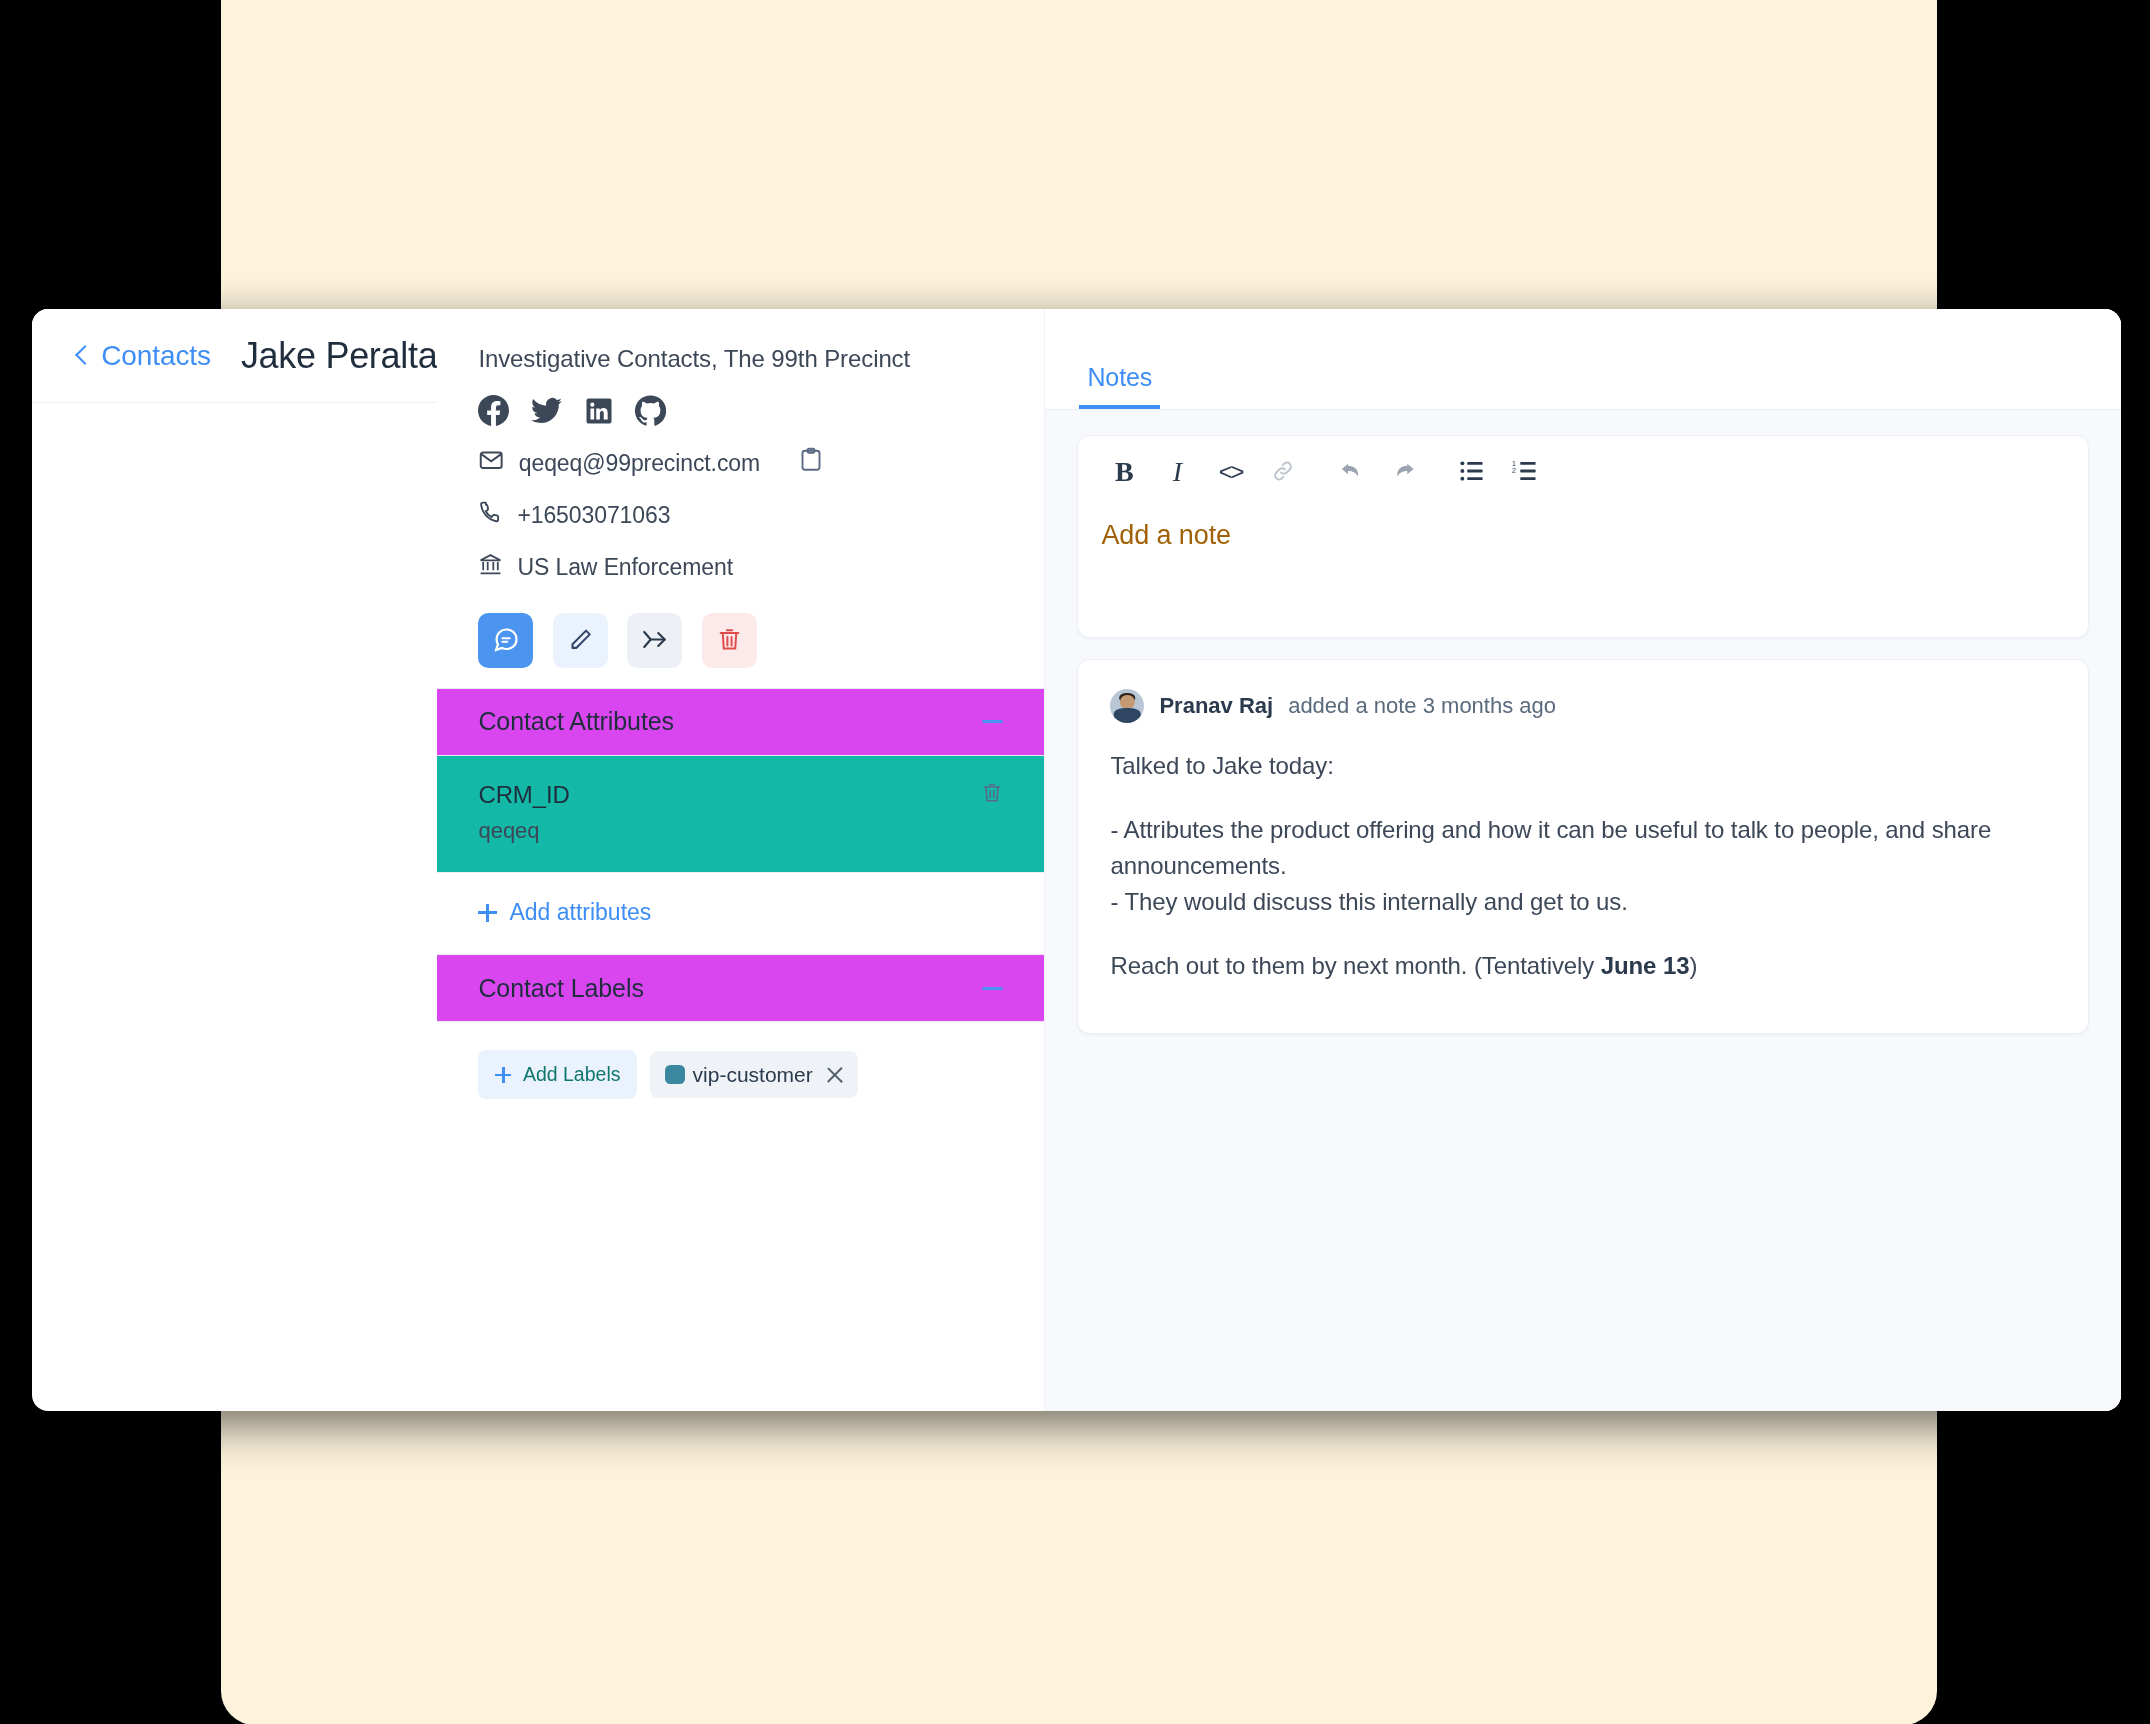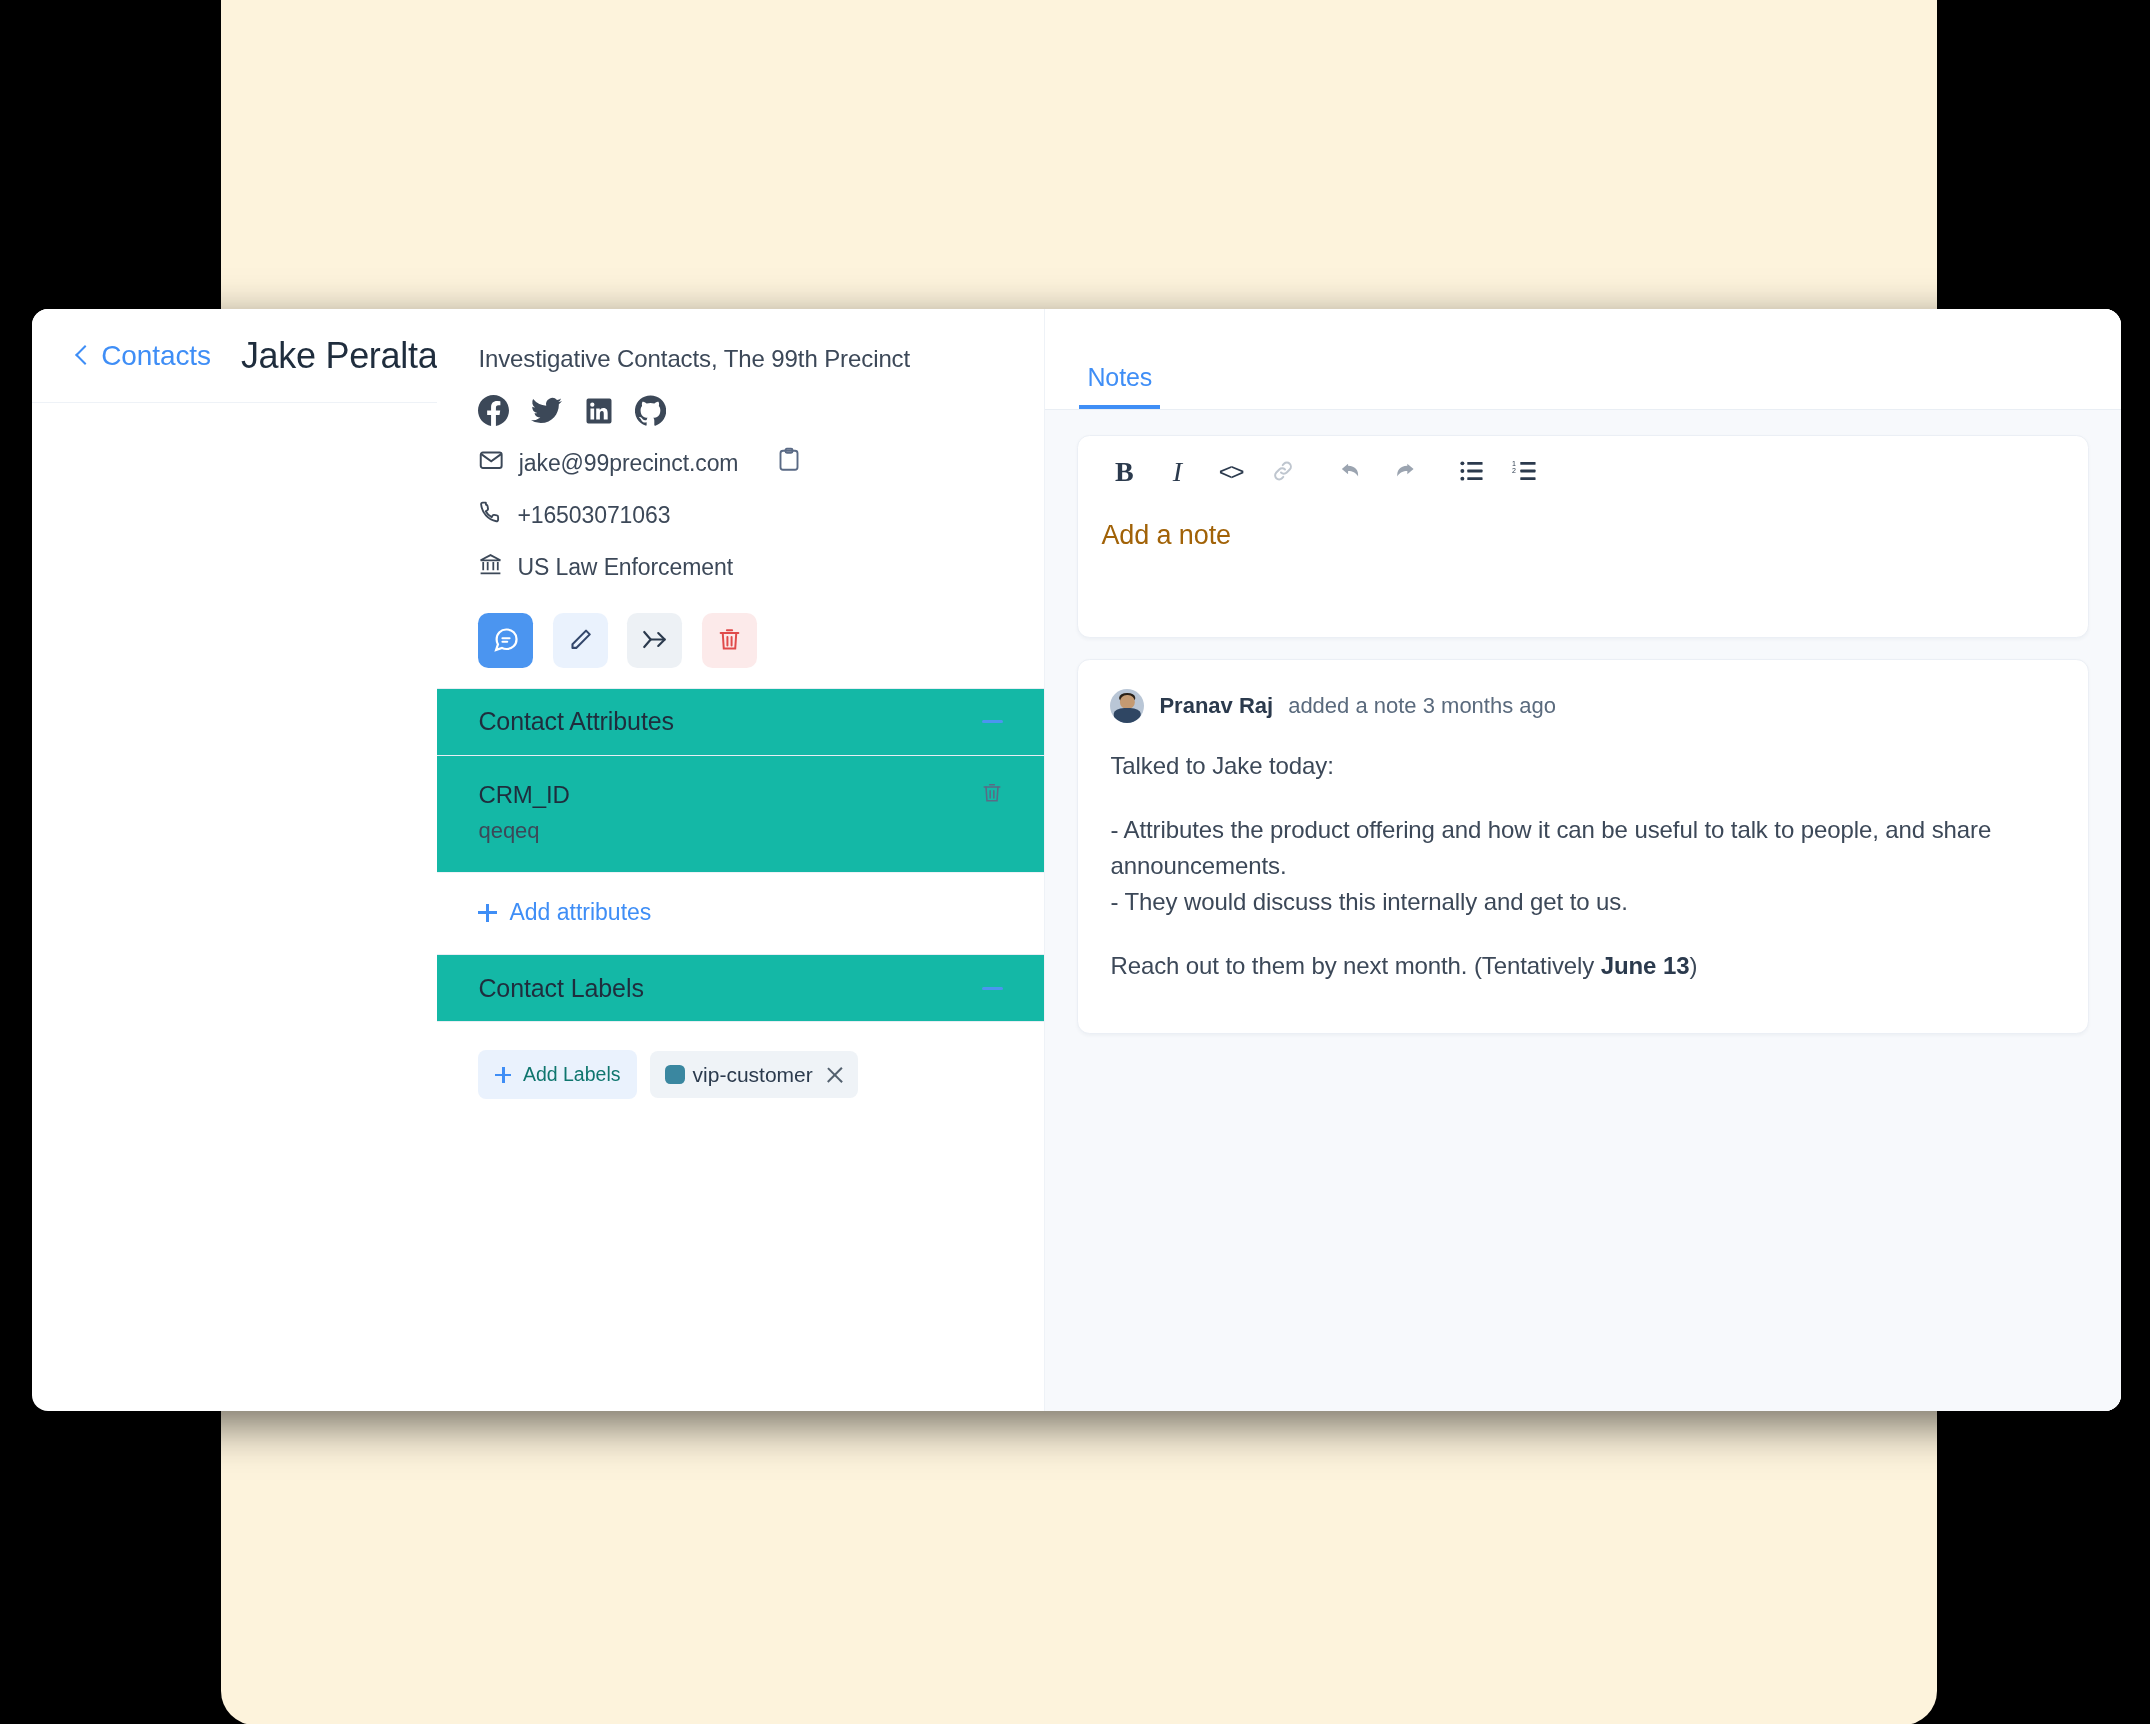--- a/index.html
+++ b/index.html
@@ -408,7 +408,7 @@
                 <path d="M3 6.5l9 6.5 9-6.5"></path>
               </svg>
             </span>
-            <span class="txt">jake@99precinct.com</span>
+            <span class="txt">qeqeq@99precinct.com</span>
             <span class="copy">
               <svg width="24" height="26.4" viewBox="0 0 24 26" fill="none" stroke="#5A6A85" stroke-width="1.9">
                 <rect x="3.5" y="3.5" width="17" height="19" rx="2.5"></rect>

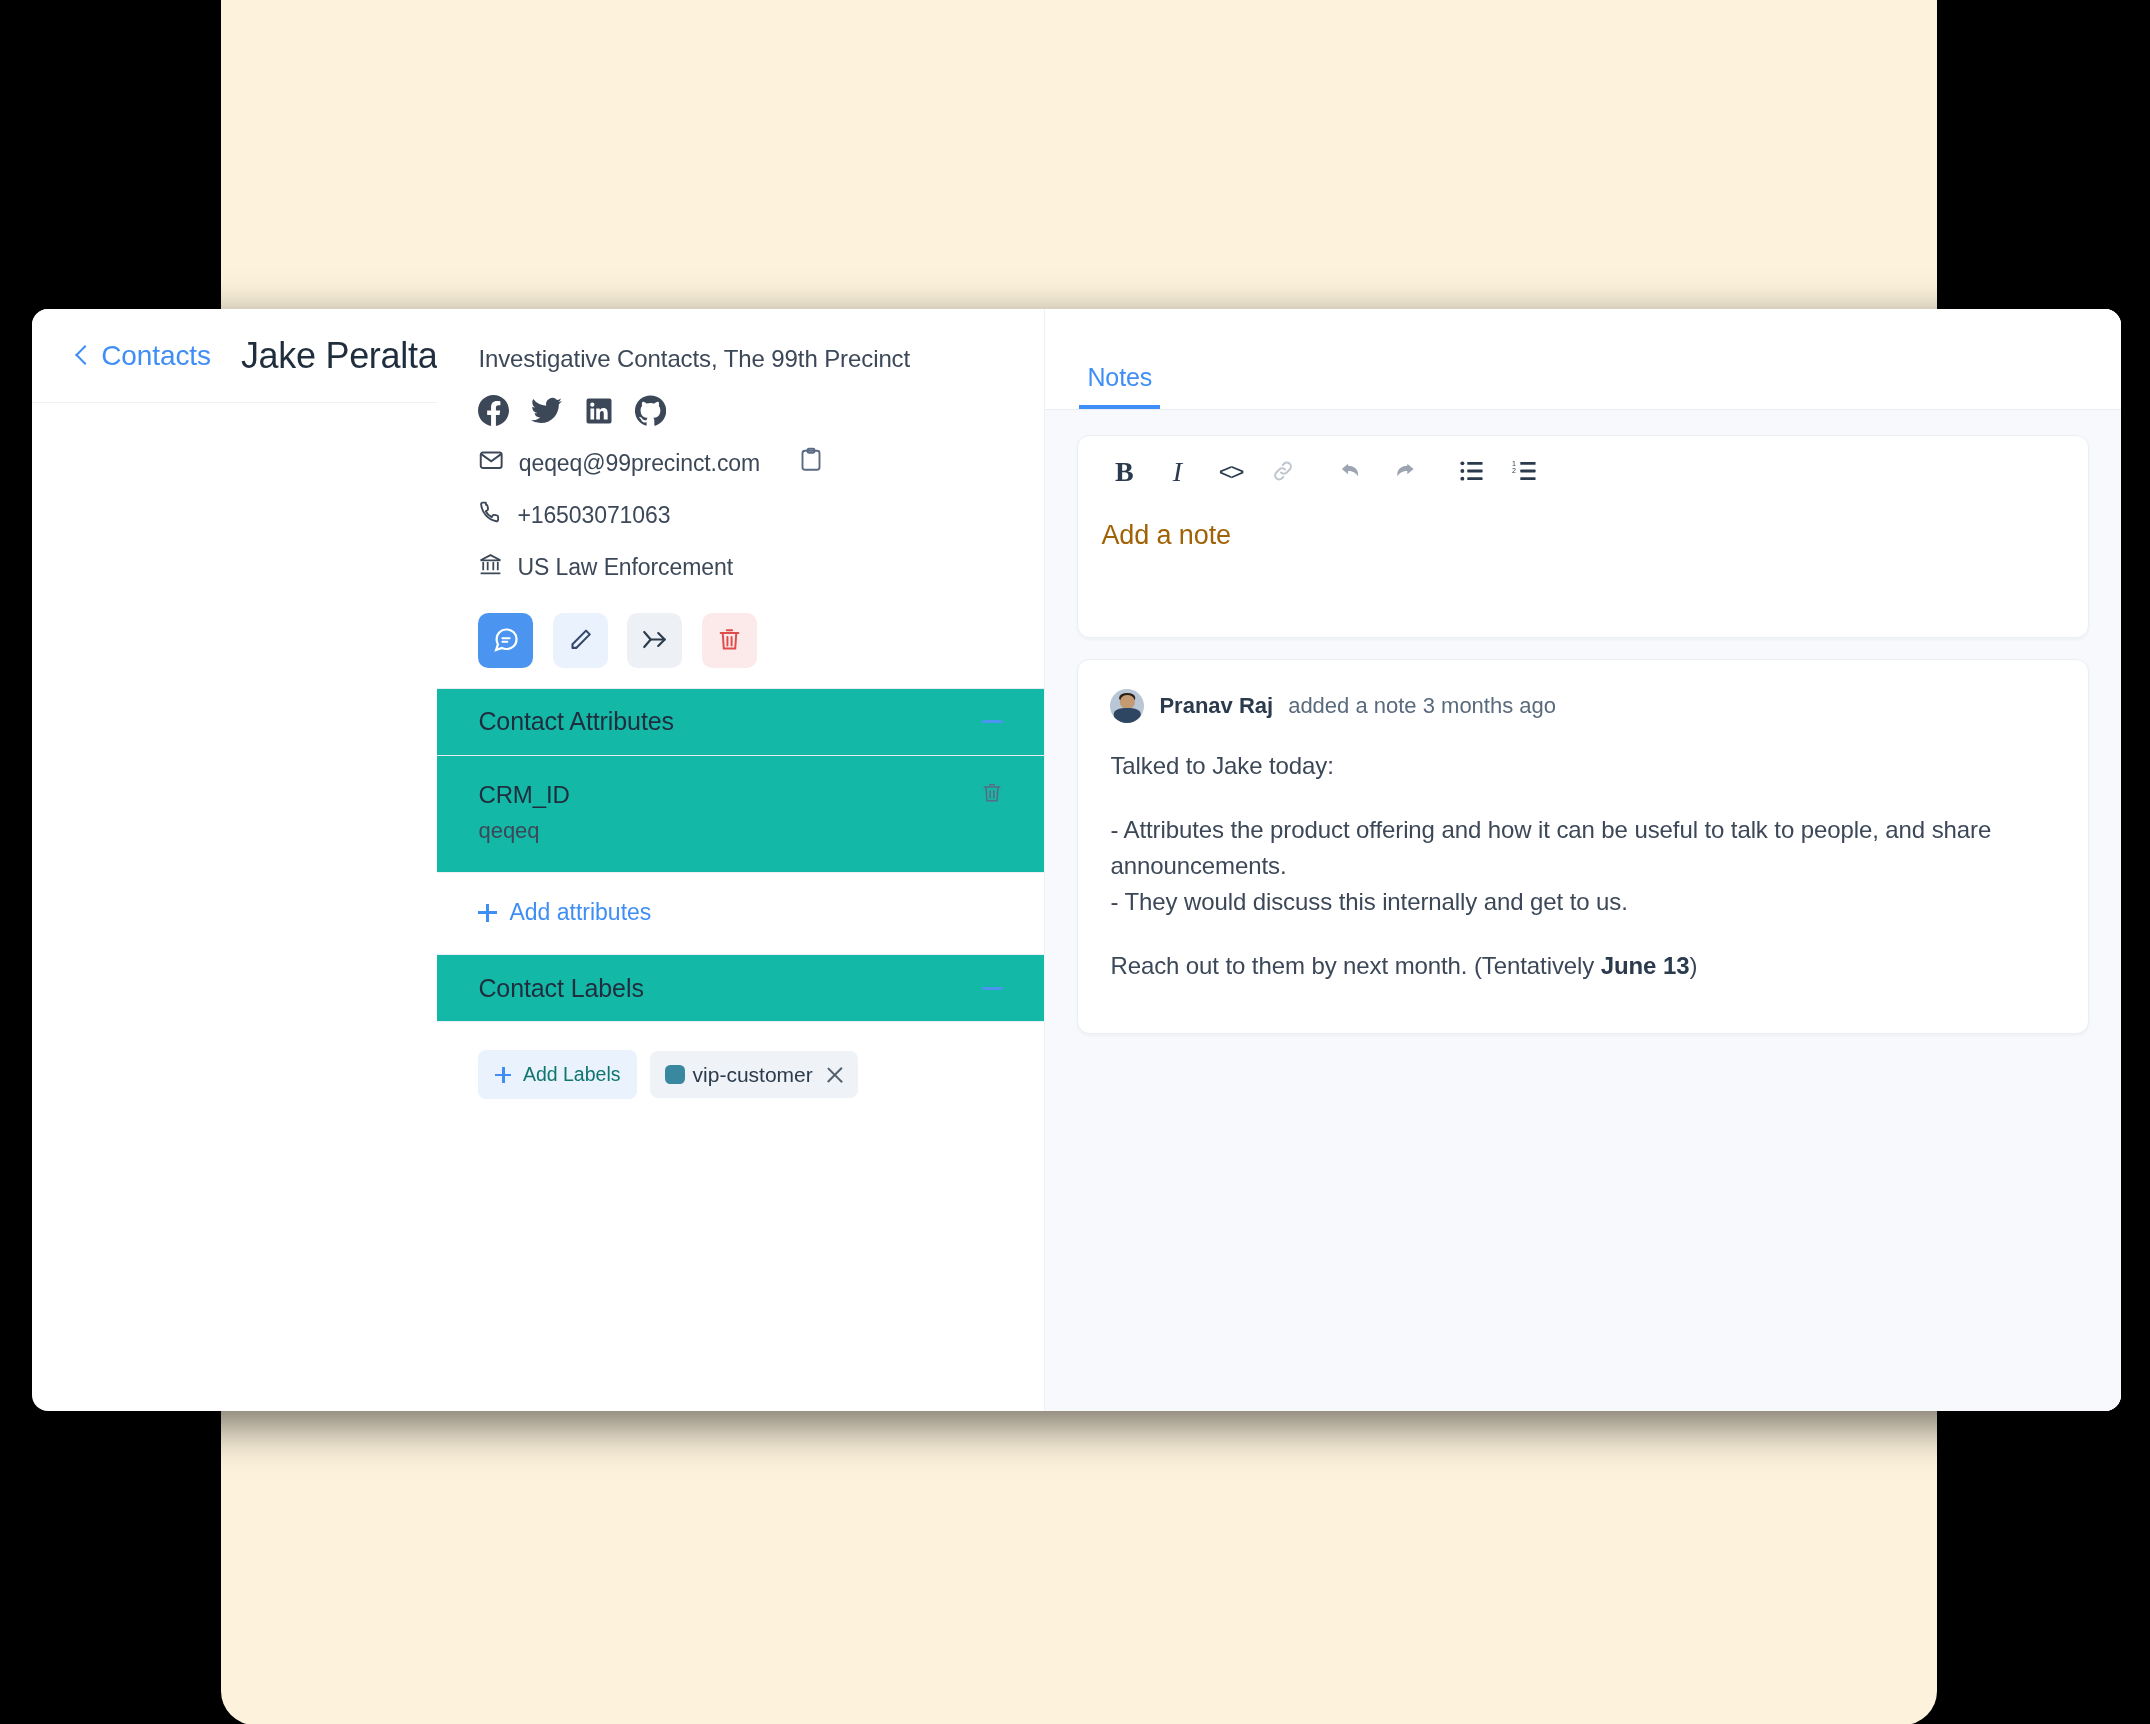--- a/index.html
+++ b/index.html
@@ -146,7 +146,7 @@
   
   .section-head {
     height: 68px;
-    background: #14b8a6;
+    background: #d946ef;
     border-top: 1.1px solid #E8EDF3;
     border-bottom: 1.1px solid #E8EDF3;
     display: flex;

